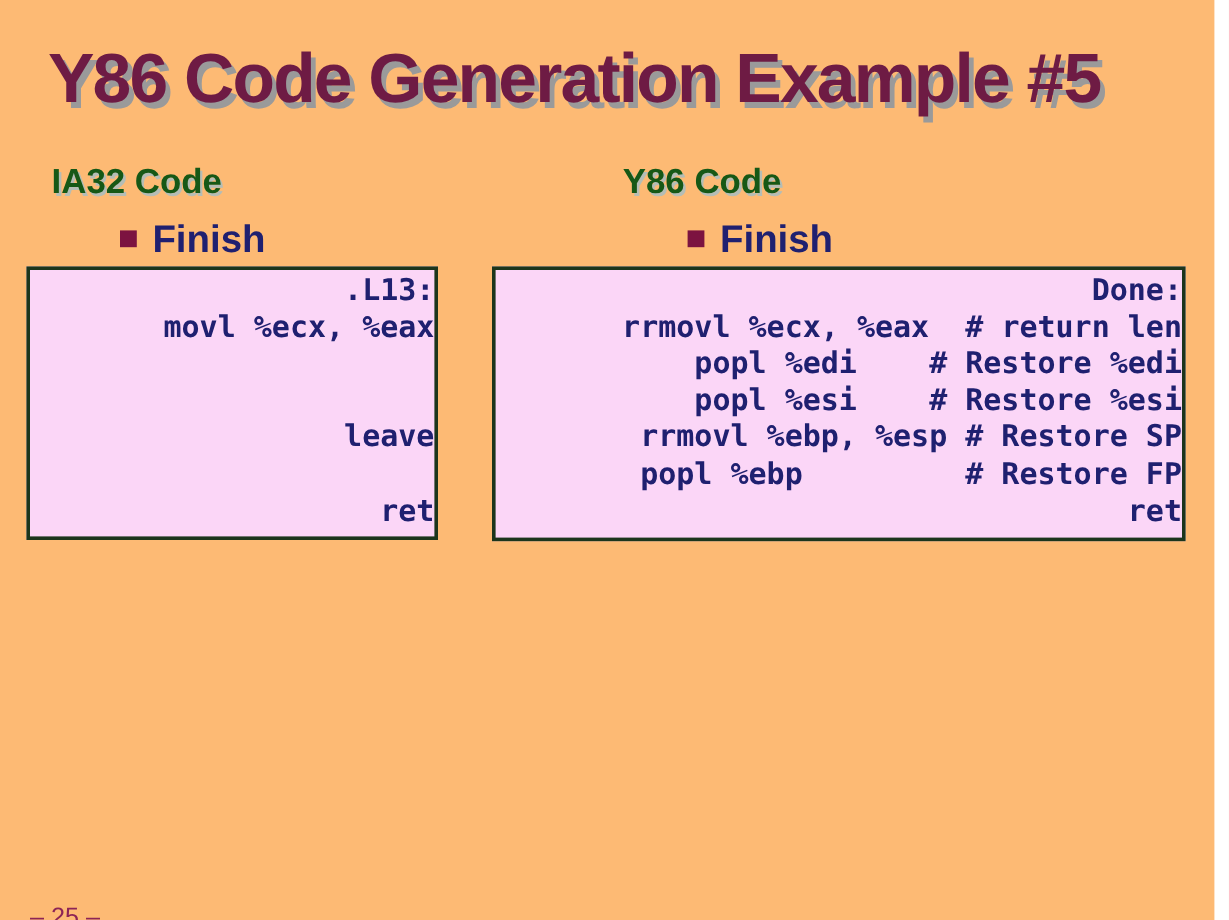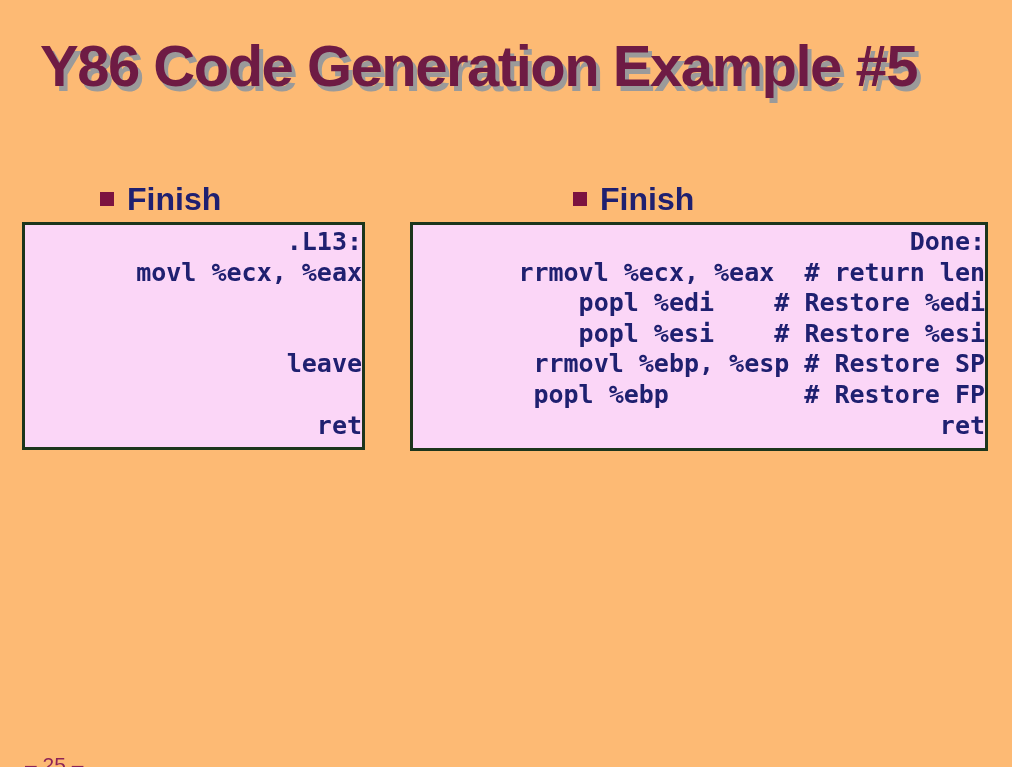--- a/index.html
+++ b/index.html
@@ -52,6 +52,7 @@
 
   <div class="slide-title">Y86 Code Generation Example #5</div>
 
+  <div class="col-header left">IA32 Code</div>
 
 
   <div class="bullet-row left">

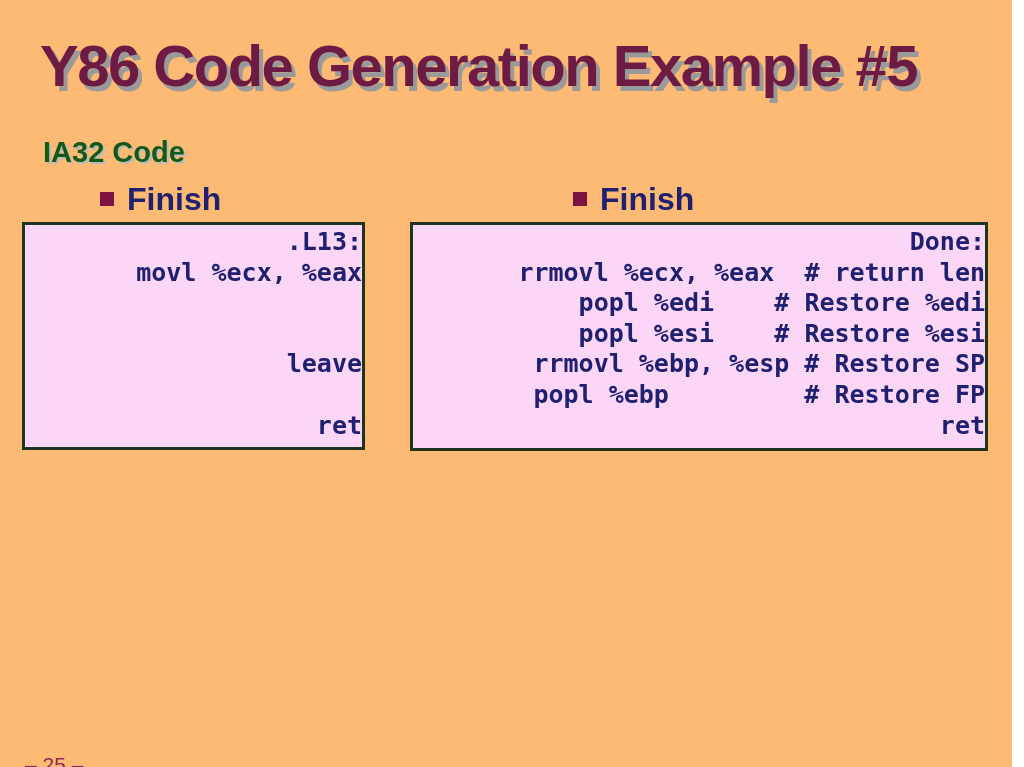--- a/index.html
+++ b/index.html
@@ -54,6 +54,7 @@
 
   <div class="col-header left">IA32 Code</div>
 
+  <div class="col-header right">Y86 Code</div>
 
   <div class="bullet-row left">
     <span class="bullet-square"></span>

